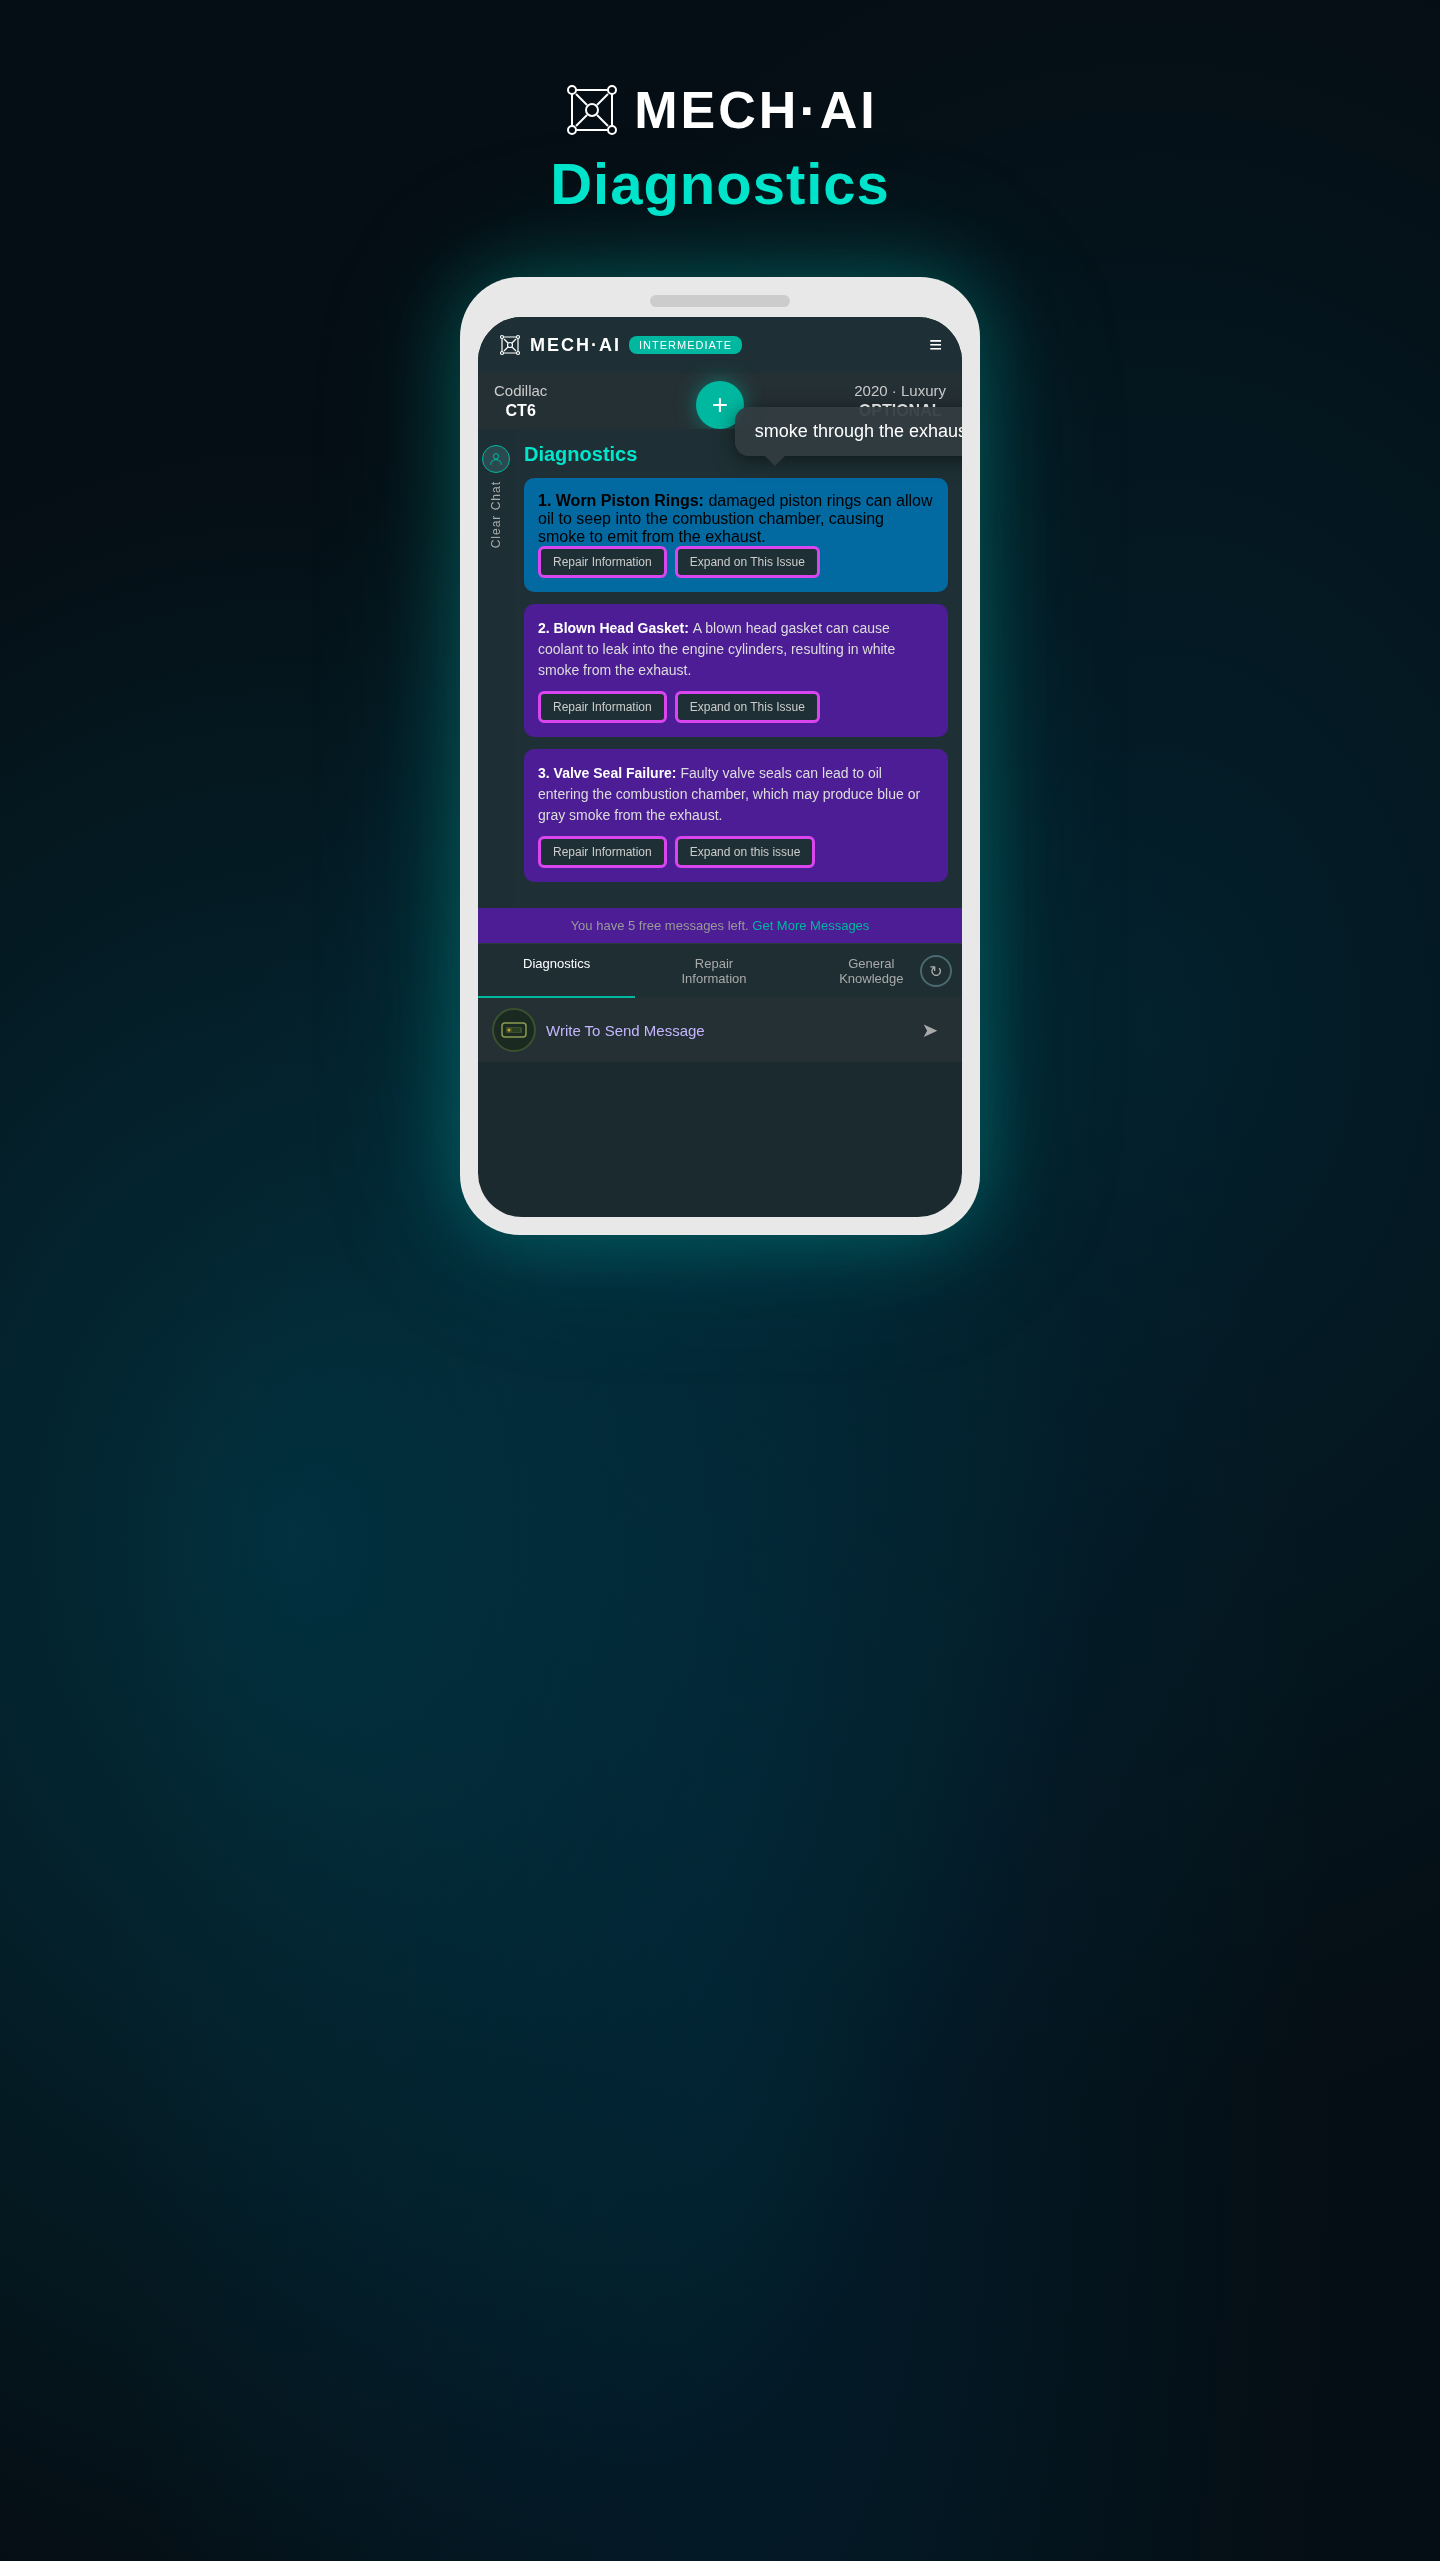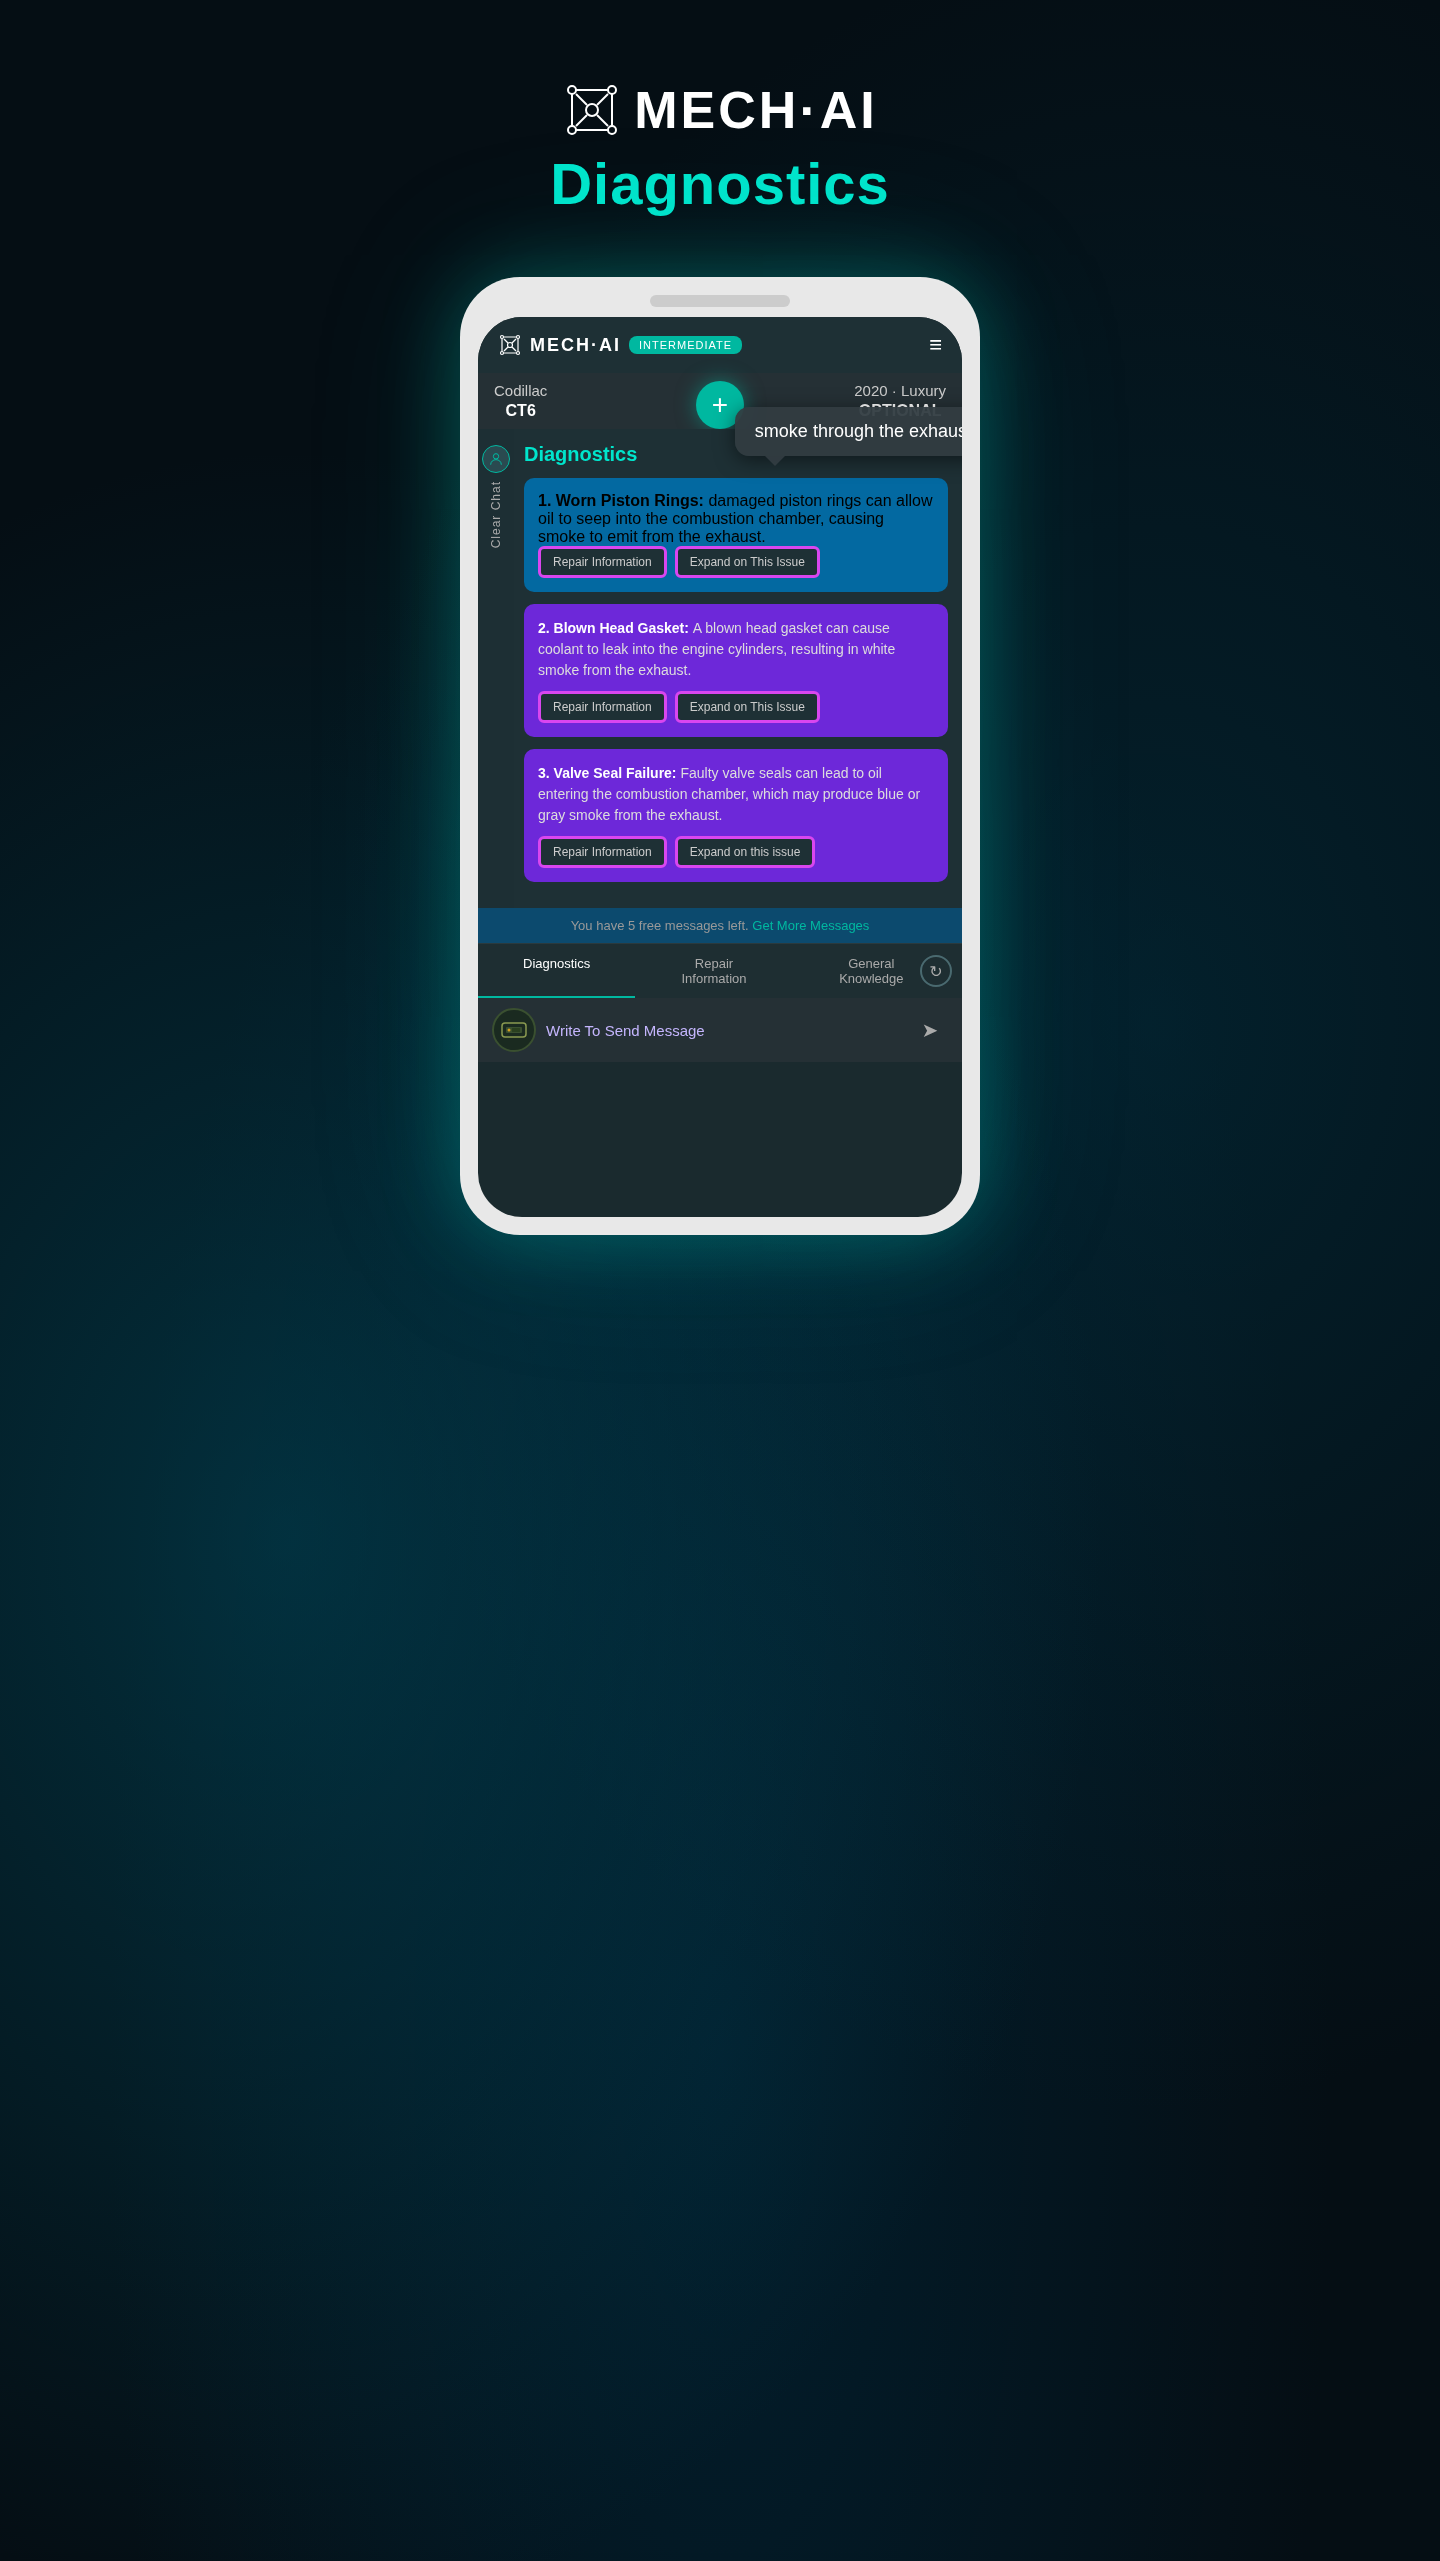--- a/index.html
+++ b/index.html
@@ -262,7 +262,7 @@
 
     
     .diag-card {
-      background: #6d28d9;
+      background: #4c1d95;
       border-radius: 10px;
       padding: 14px;
       margin-bottom: 12px;

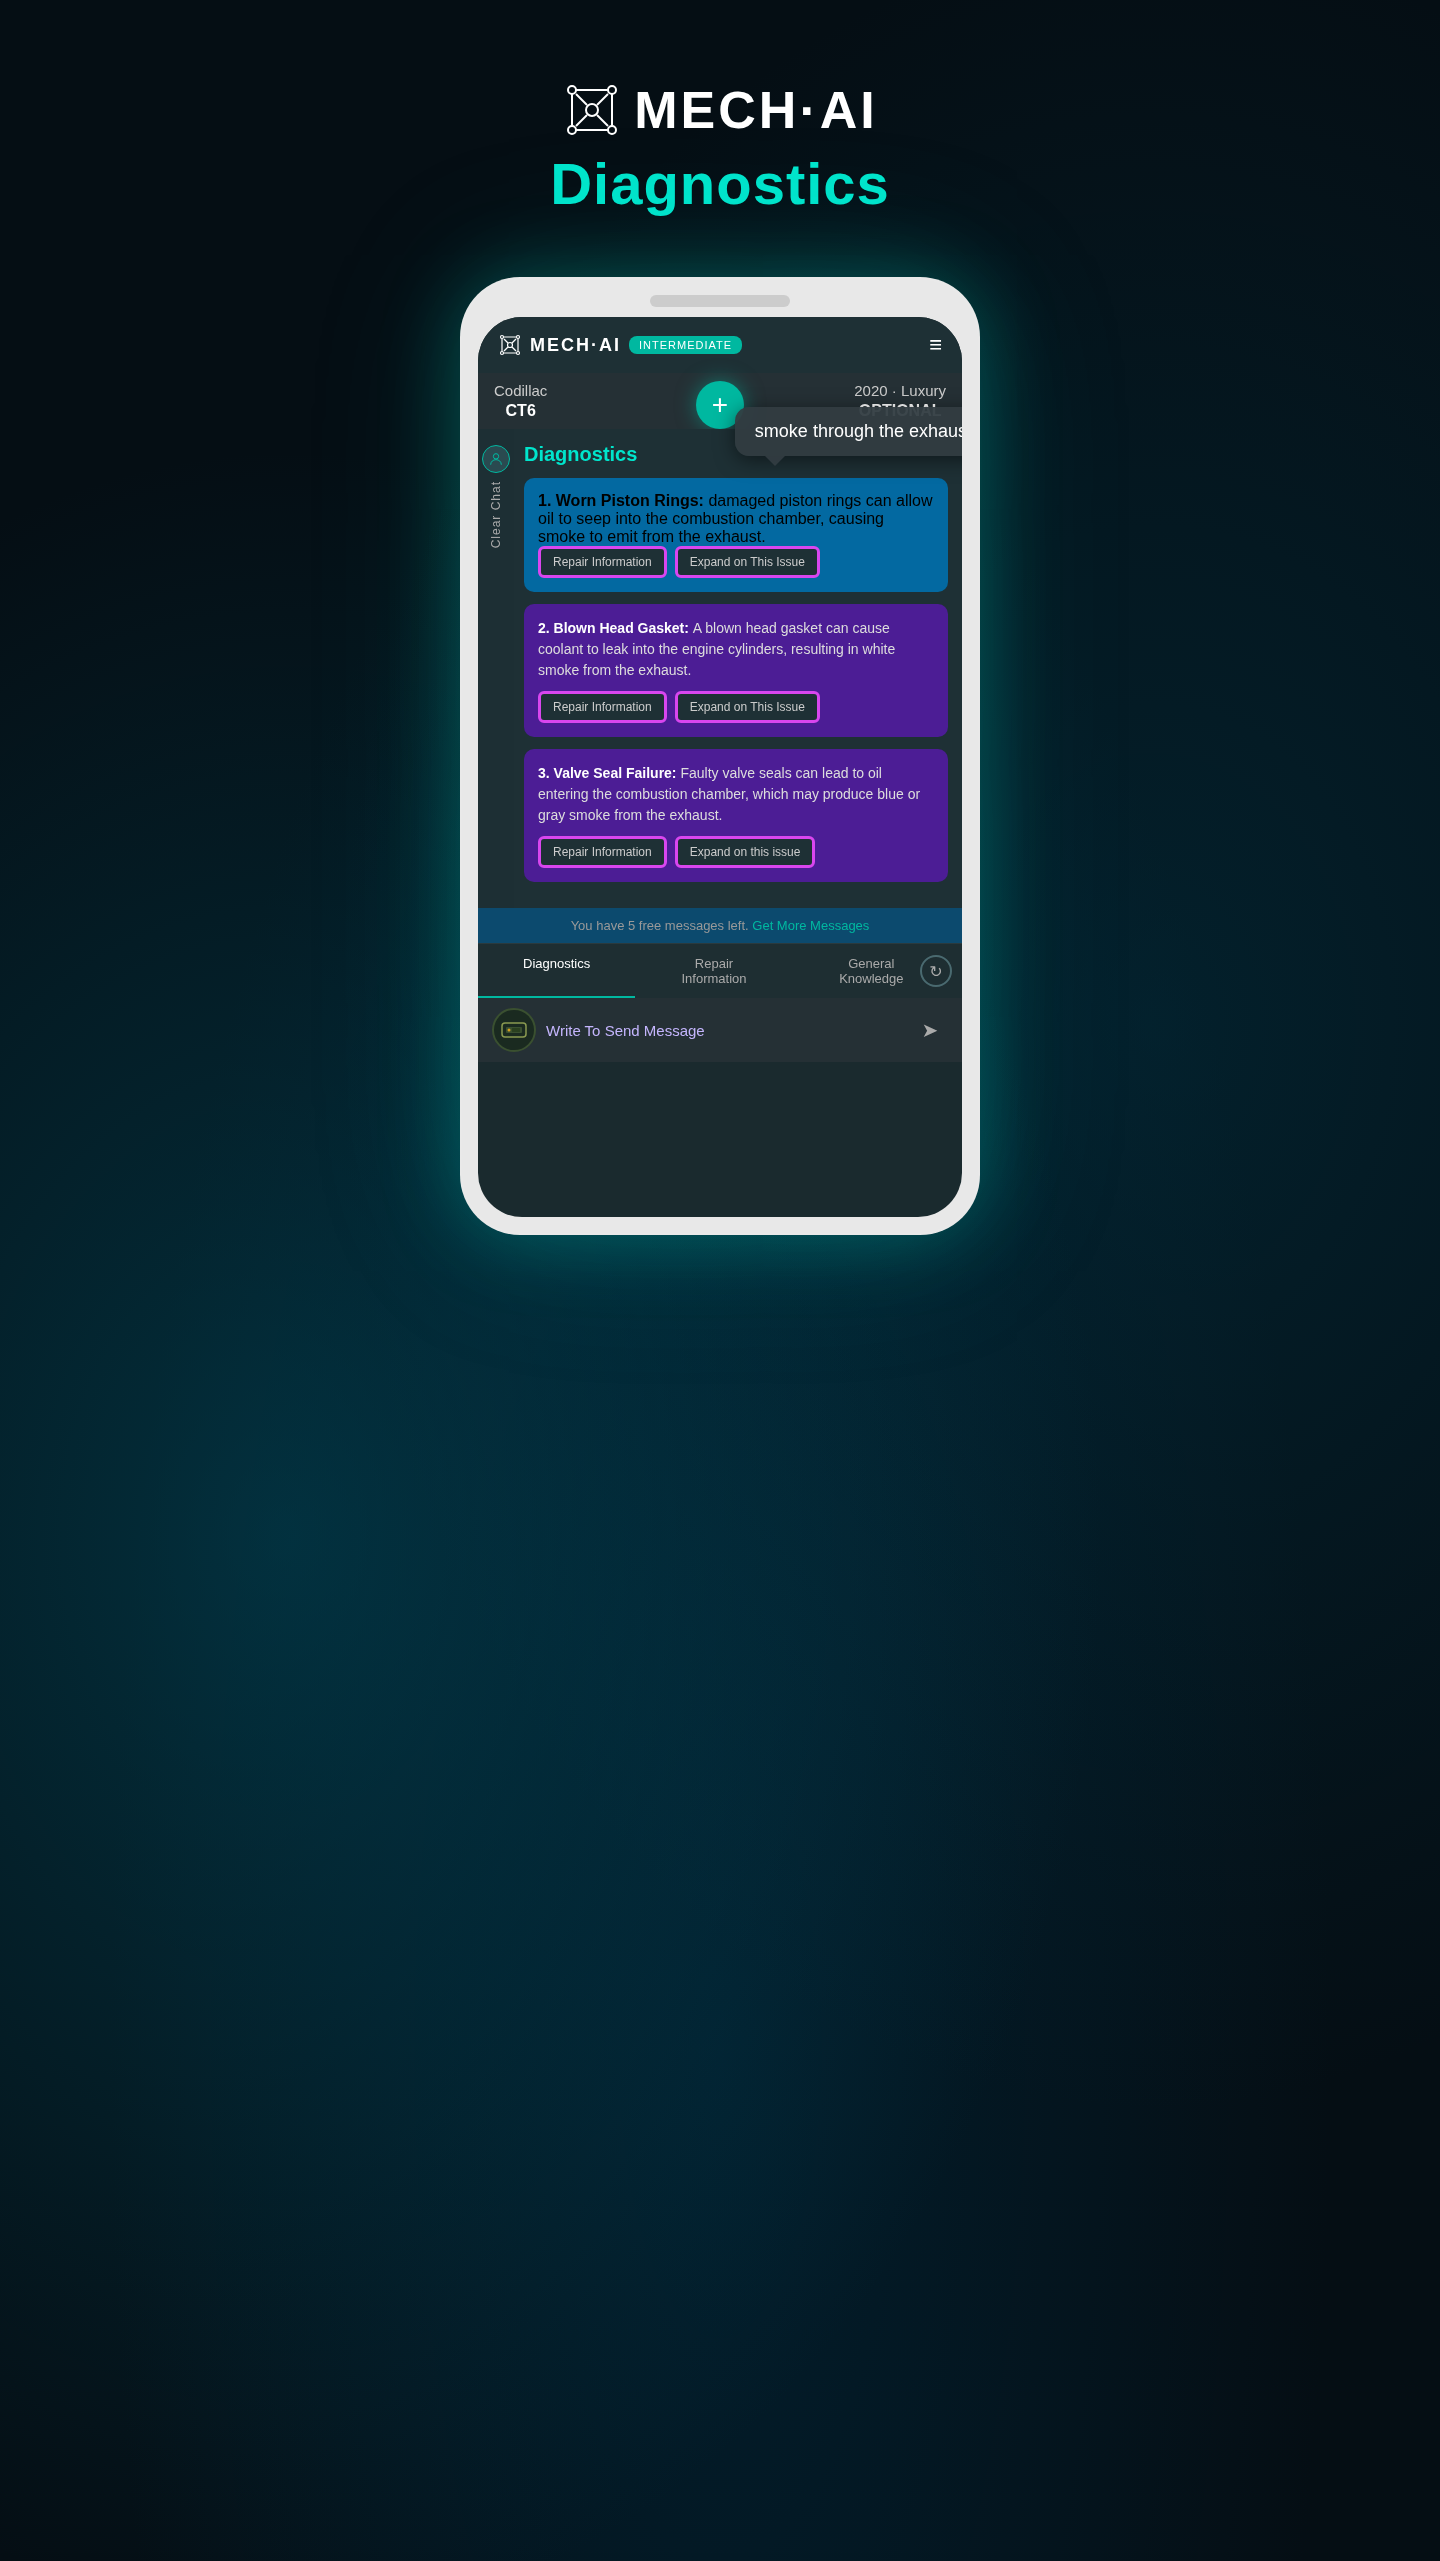--- a/index.html
+++ b/index.html
@@ -297,7 +297,7 @@
 
     
     .messages-footer {
-      background: #0c4a6e;
+      background: #4c1d95;
       padding: 10px 16px;
       text-align: center;
       color: #999;

